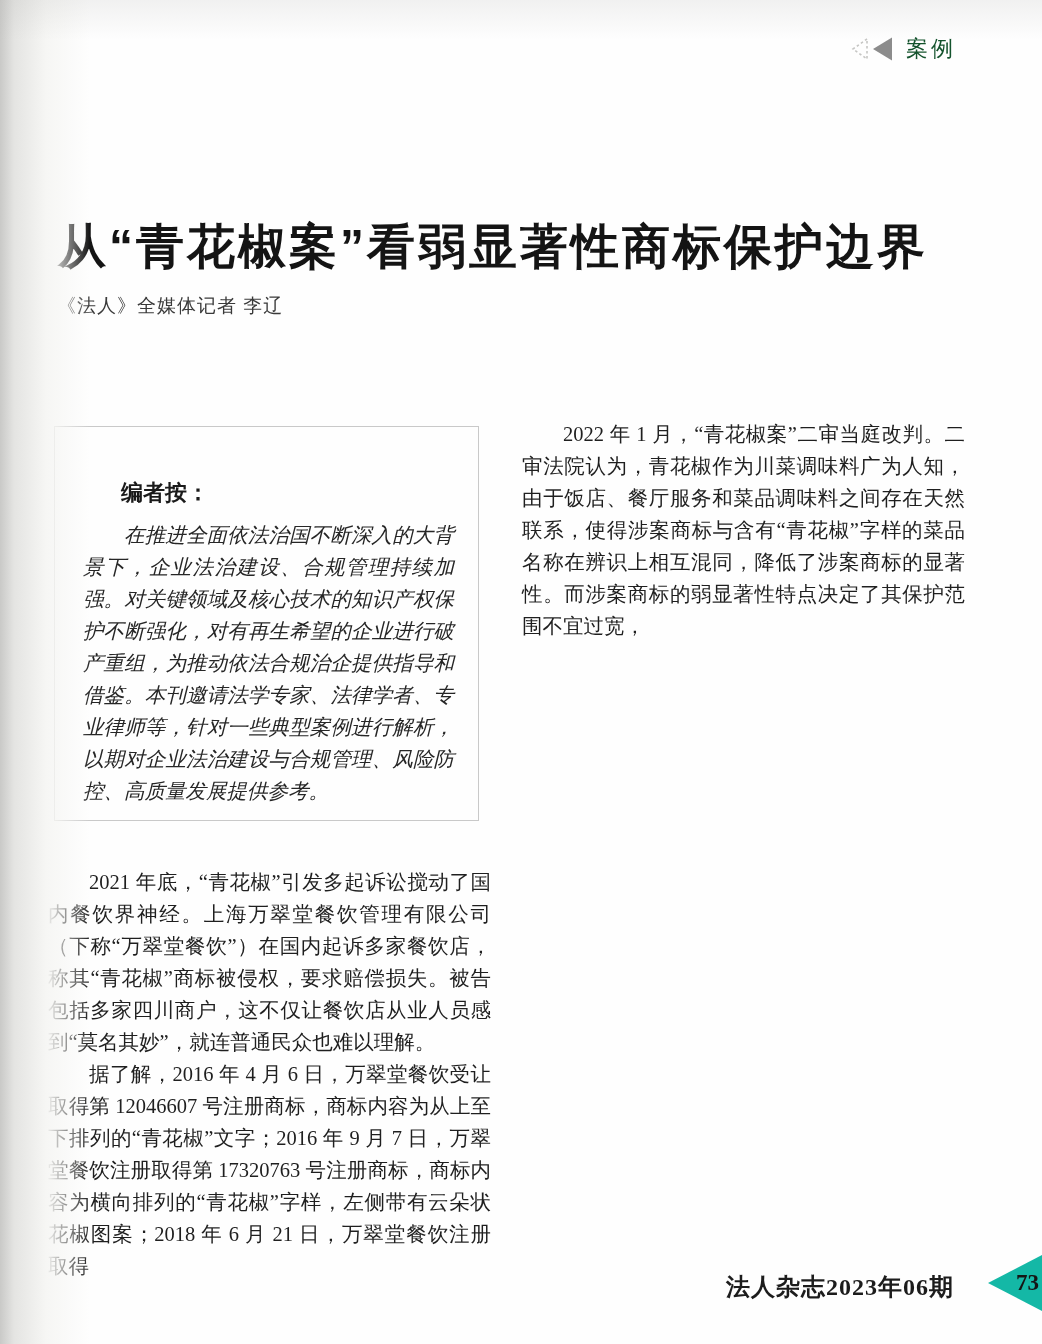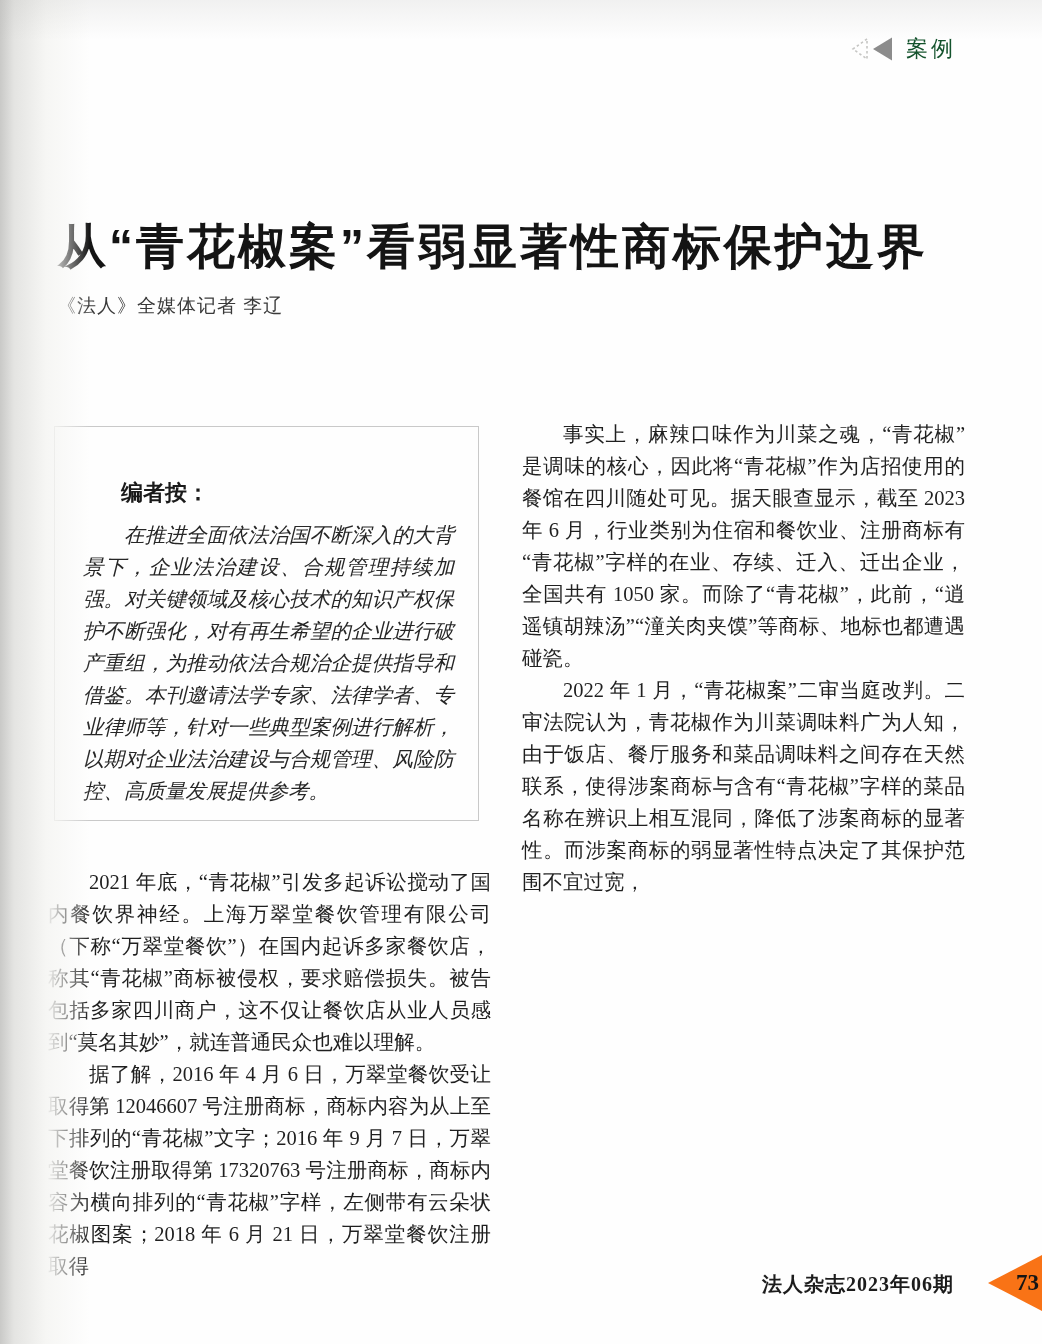--- a/index.html
+++ b/index.html
@@ -120,7 +120,6 @@
   </div>
 
   <div class="col col-right">
-    <p class="indent">事实上，麻辣口味作为川菜之魂，“青花椒”是调味的核心，因此将“青花椒”作为店招使用的餐馆在四川随处可见。据天眼查显示，截至 2023 年 6 月，行业类别为住宿和餐饮业、注册商标有“青花椒”字样的在业、存续、迁入、迁出企业，全国共有 1050 家。而除了“青花椒”，此前，“逍遥镇胡辣汤”“潼关肉夹馍”等商标、地标也都遭遇碰瓷。</p>
     <p class="indent">2022 年 1 月，“青花椒案”二审当庭改判。二审法院认为，青花椒作为川菜调味料广为人知，由于饭店、餐厅服务和菜品调味料之间存在天然联系，使得涉案商标与含有“青花椒”字样的菜品名称在辨识上相互混同，降低了涉案商标的显著性。而涉案商标的弱显著性特点决定了其保护范围不宜过宽，</p>
   </div>
 

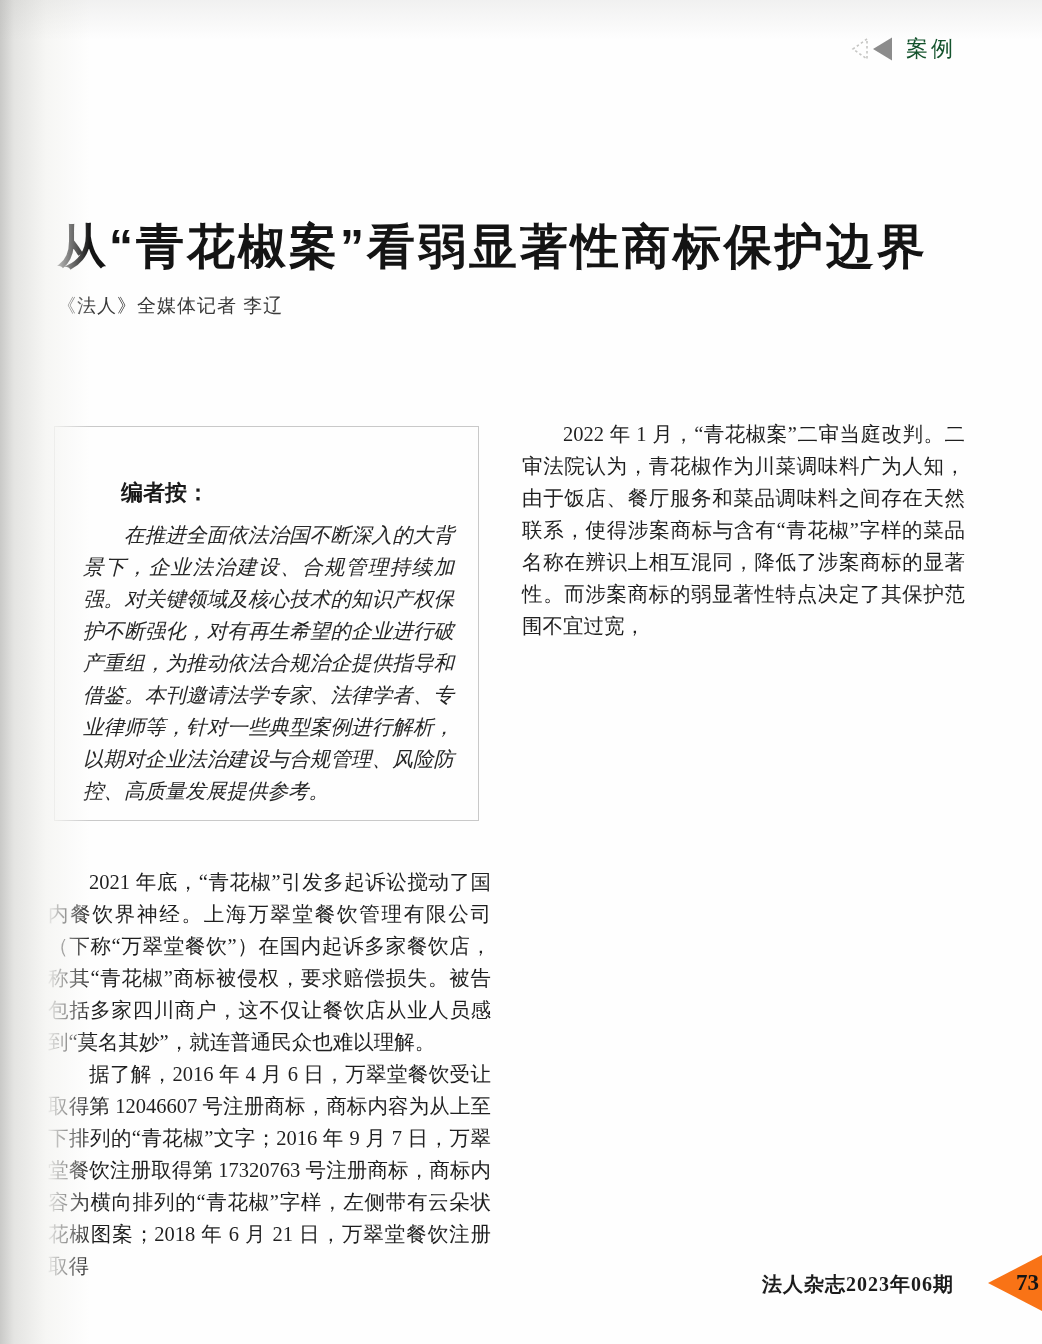--- a/index.html
+++ b/index.html
@@ -81,7 +81,7 @@
   
   .footer-journal{
     position:absolute;top:1271px;right:88px;
-    font-weight:bold;font-size:20px;color:#1c1c1c;letter-spacing:1px;
+    font-weight:bold;font-size:24px;color:#1c1c1c;letter-spacing:1px;
   }
   .page-corner{
     position:absolute;top:1255px;right:0;width:54px;height:56px;

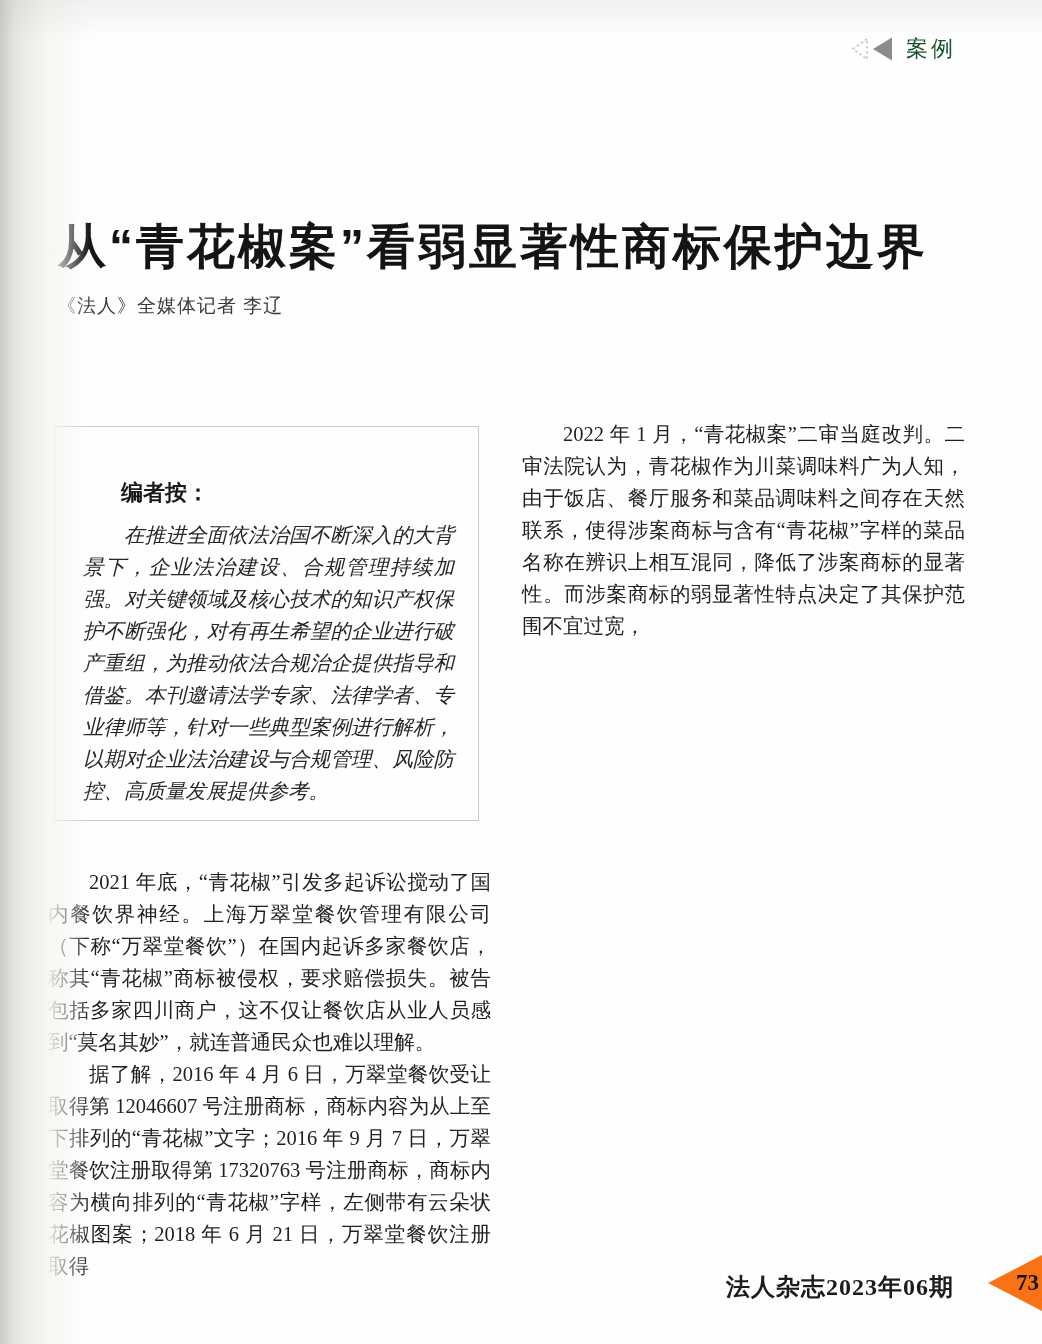--- a/index.html
+++ b/index.html
@@ -85,7 +85,7 @@
   }
   .page-corner{
     position:absolute;top:1255px;right:0;width:54px;height:56px;
-    background:#f97316;
+    background:#14b8a6;
     clip-path:polygon(100% 0,0 50%,100% 100%);
   }
   .page-corner .num{

